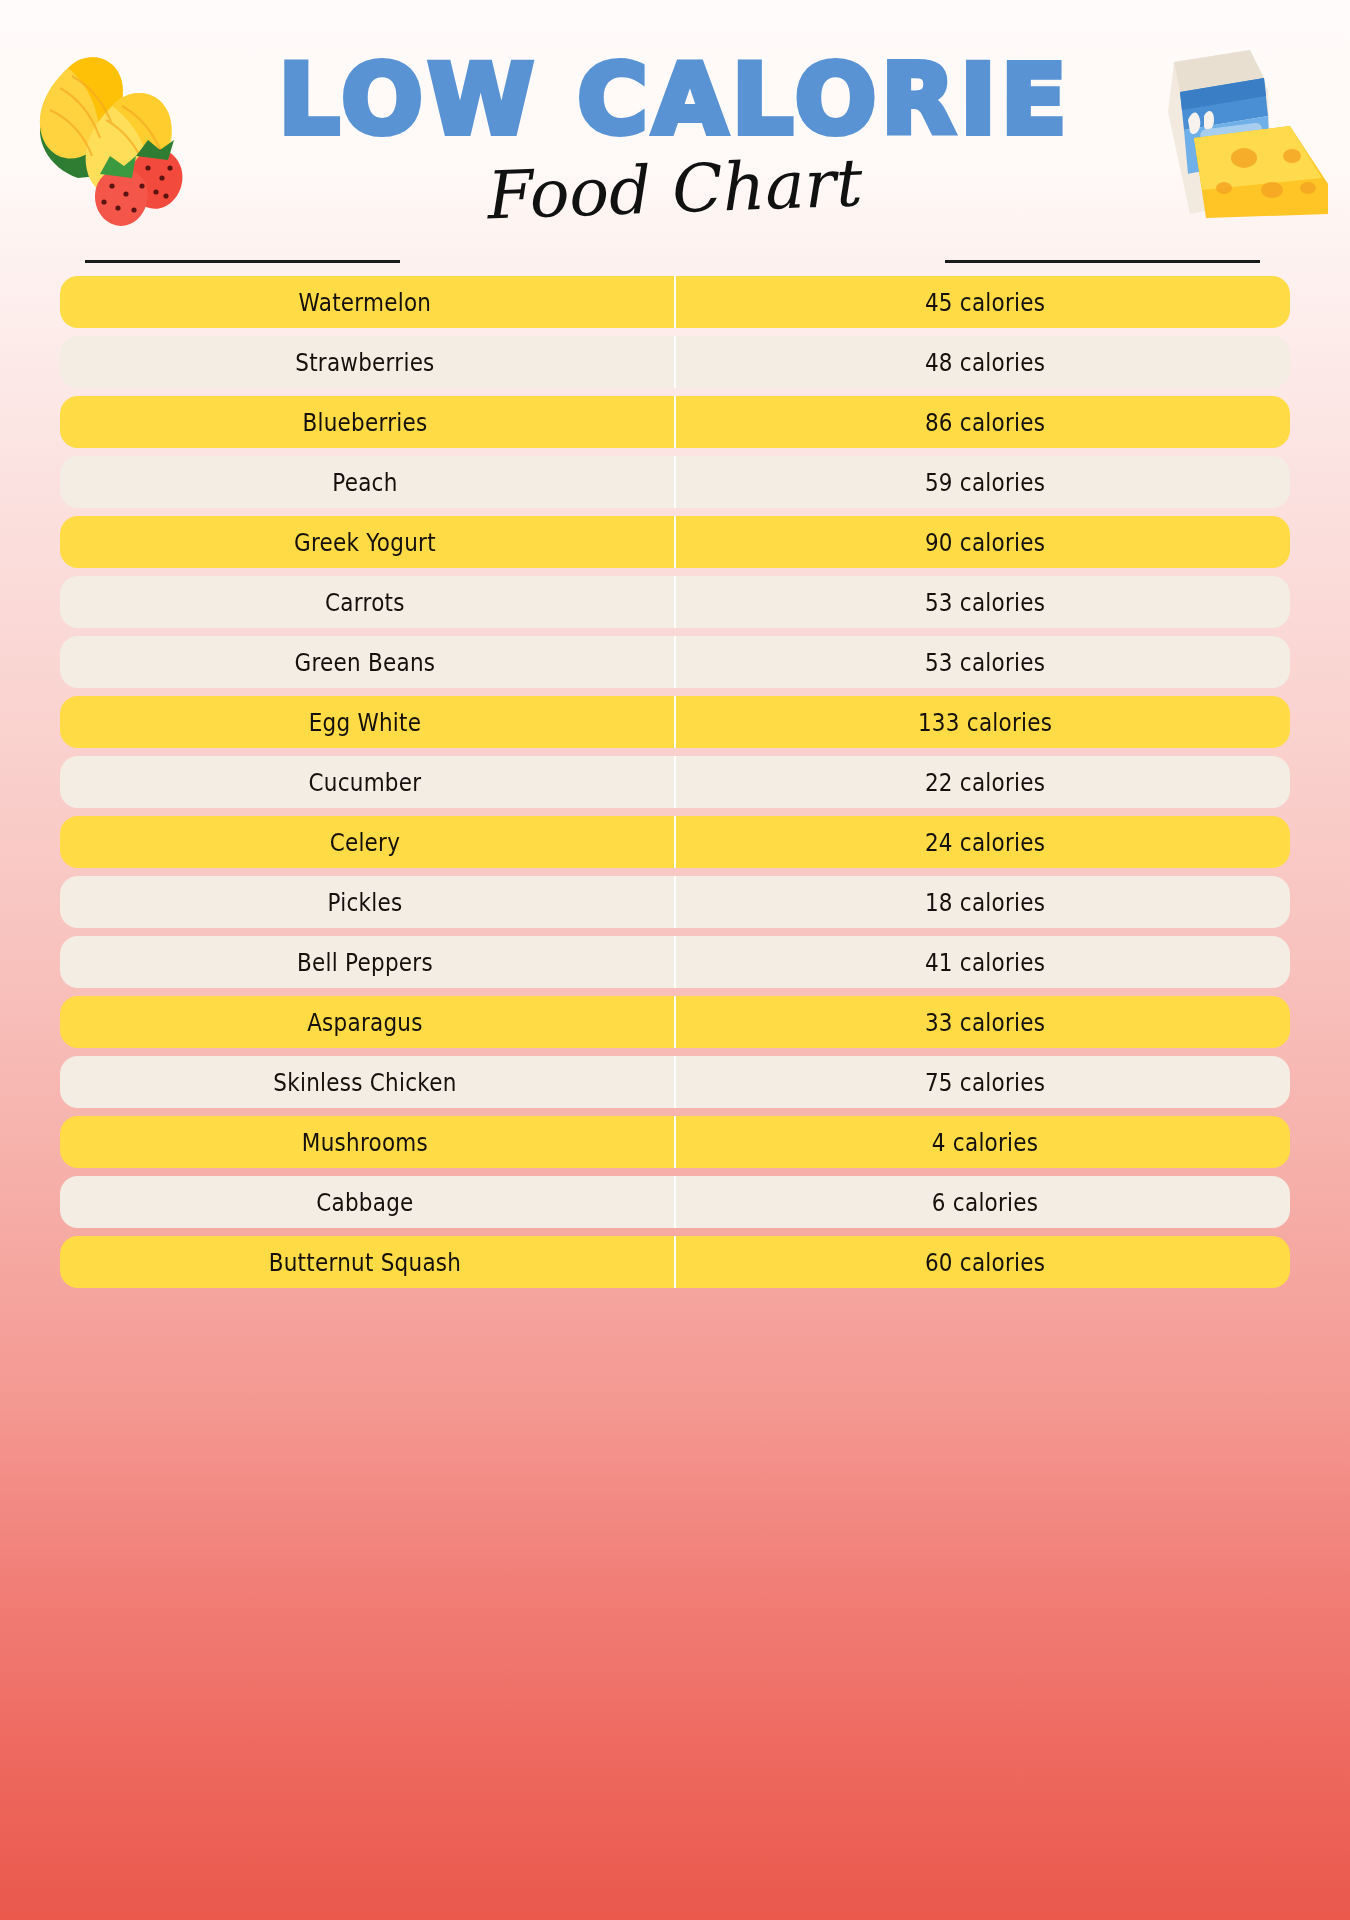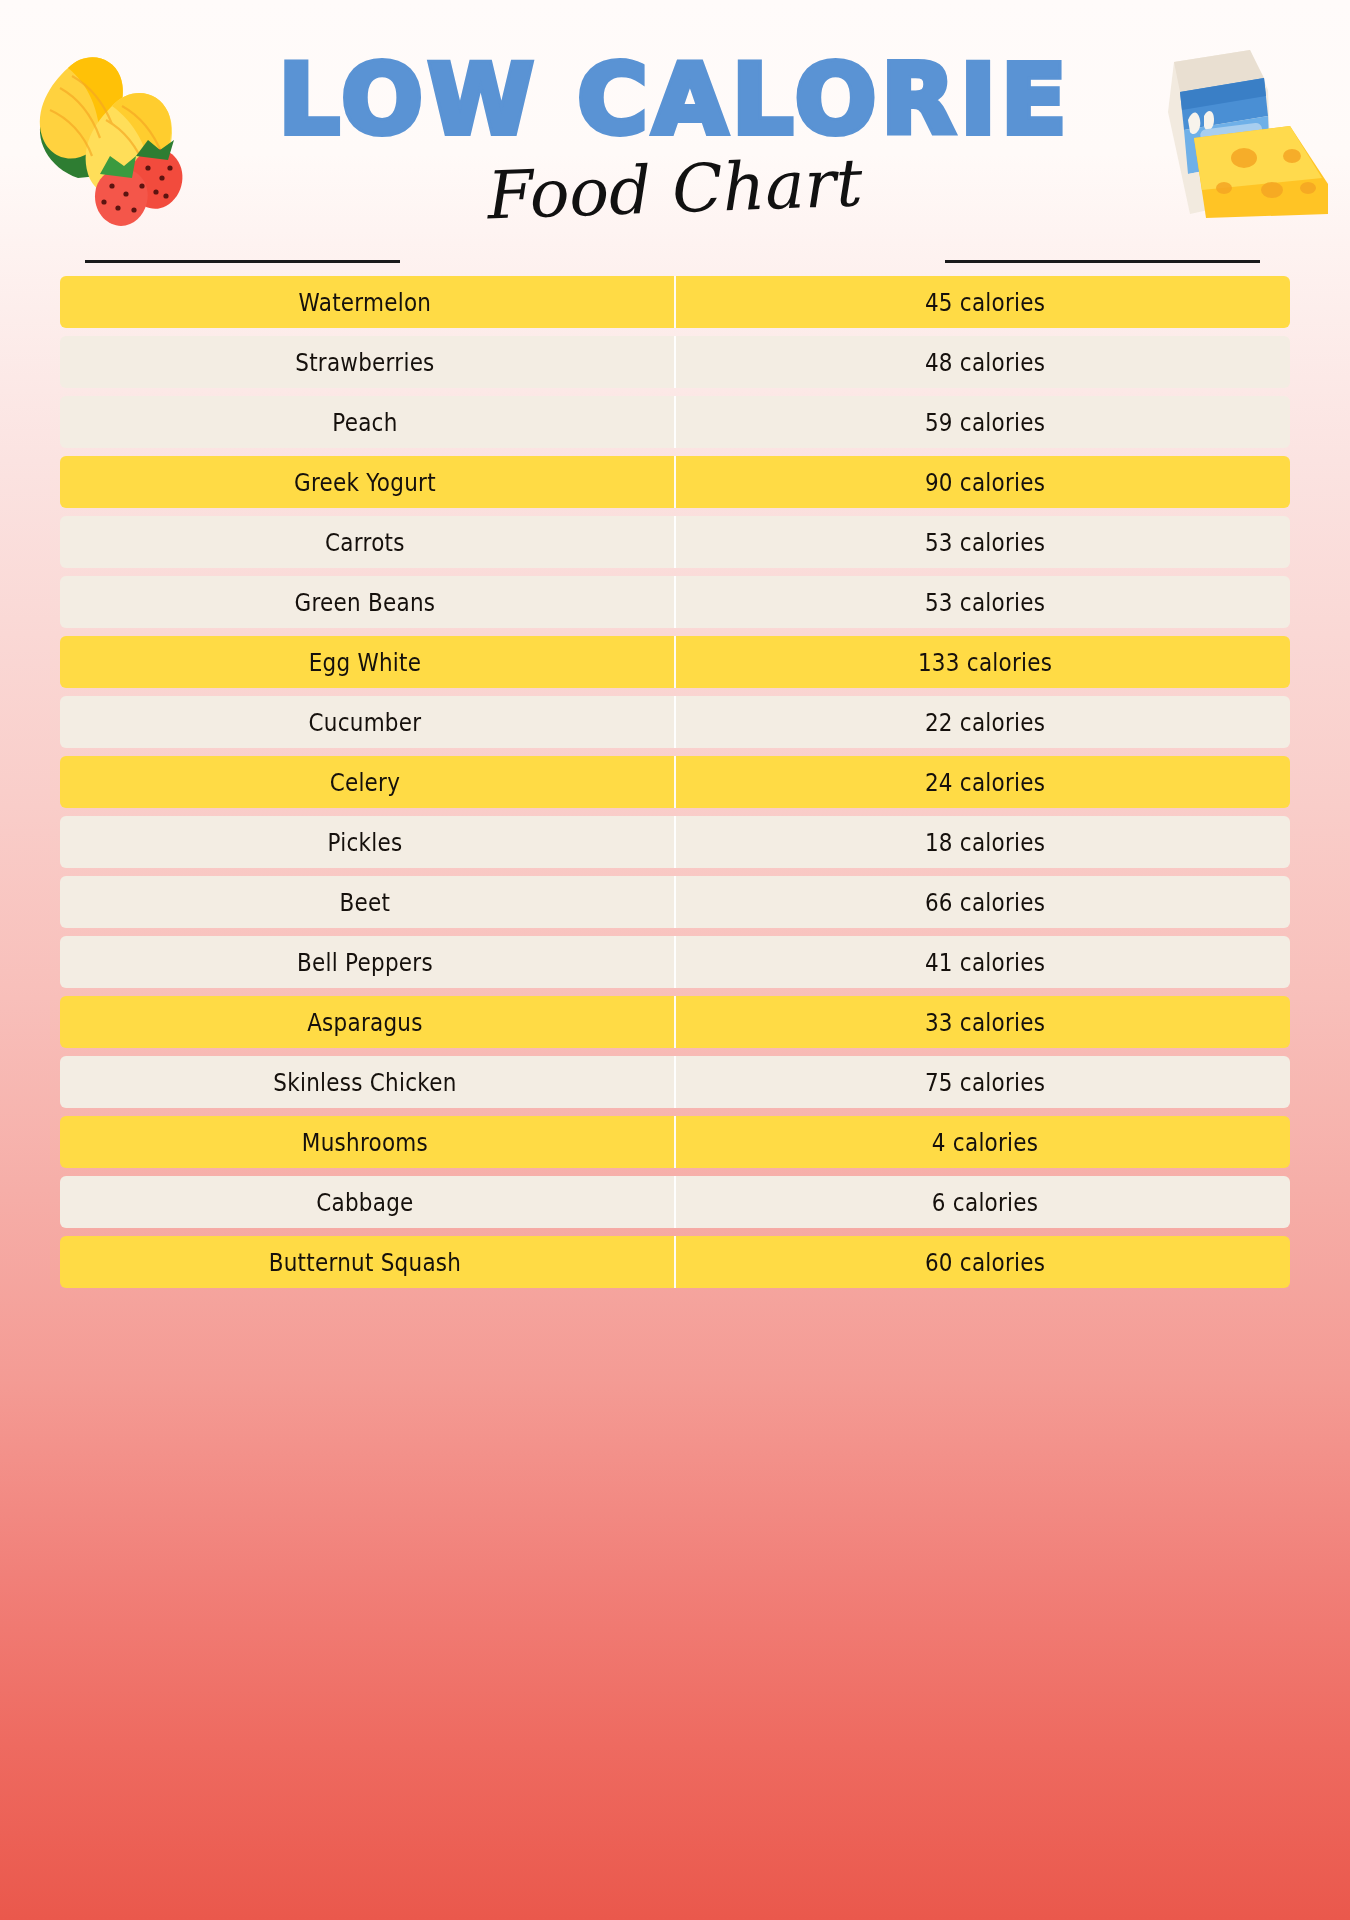--- a/index.html
+++ b/index.html
@@ -99,7 +99,7 @@
     display: flex;
     height: 52px;
     margin-bottom: 8px;
-    border-radius: 6px;
+    border-radius: 18px;
     overflow: hidden;
   }
   .row.odd  { background: #FFDB45; }

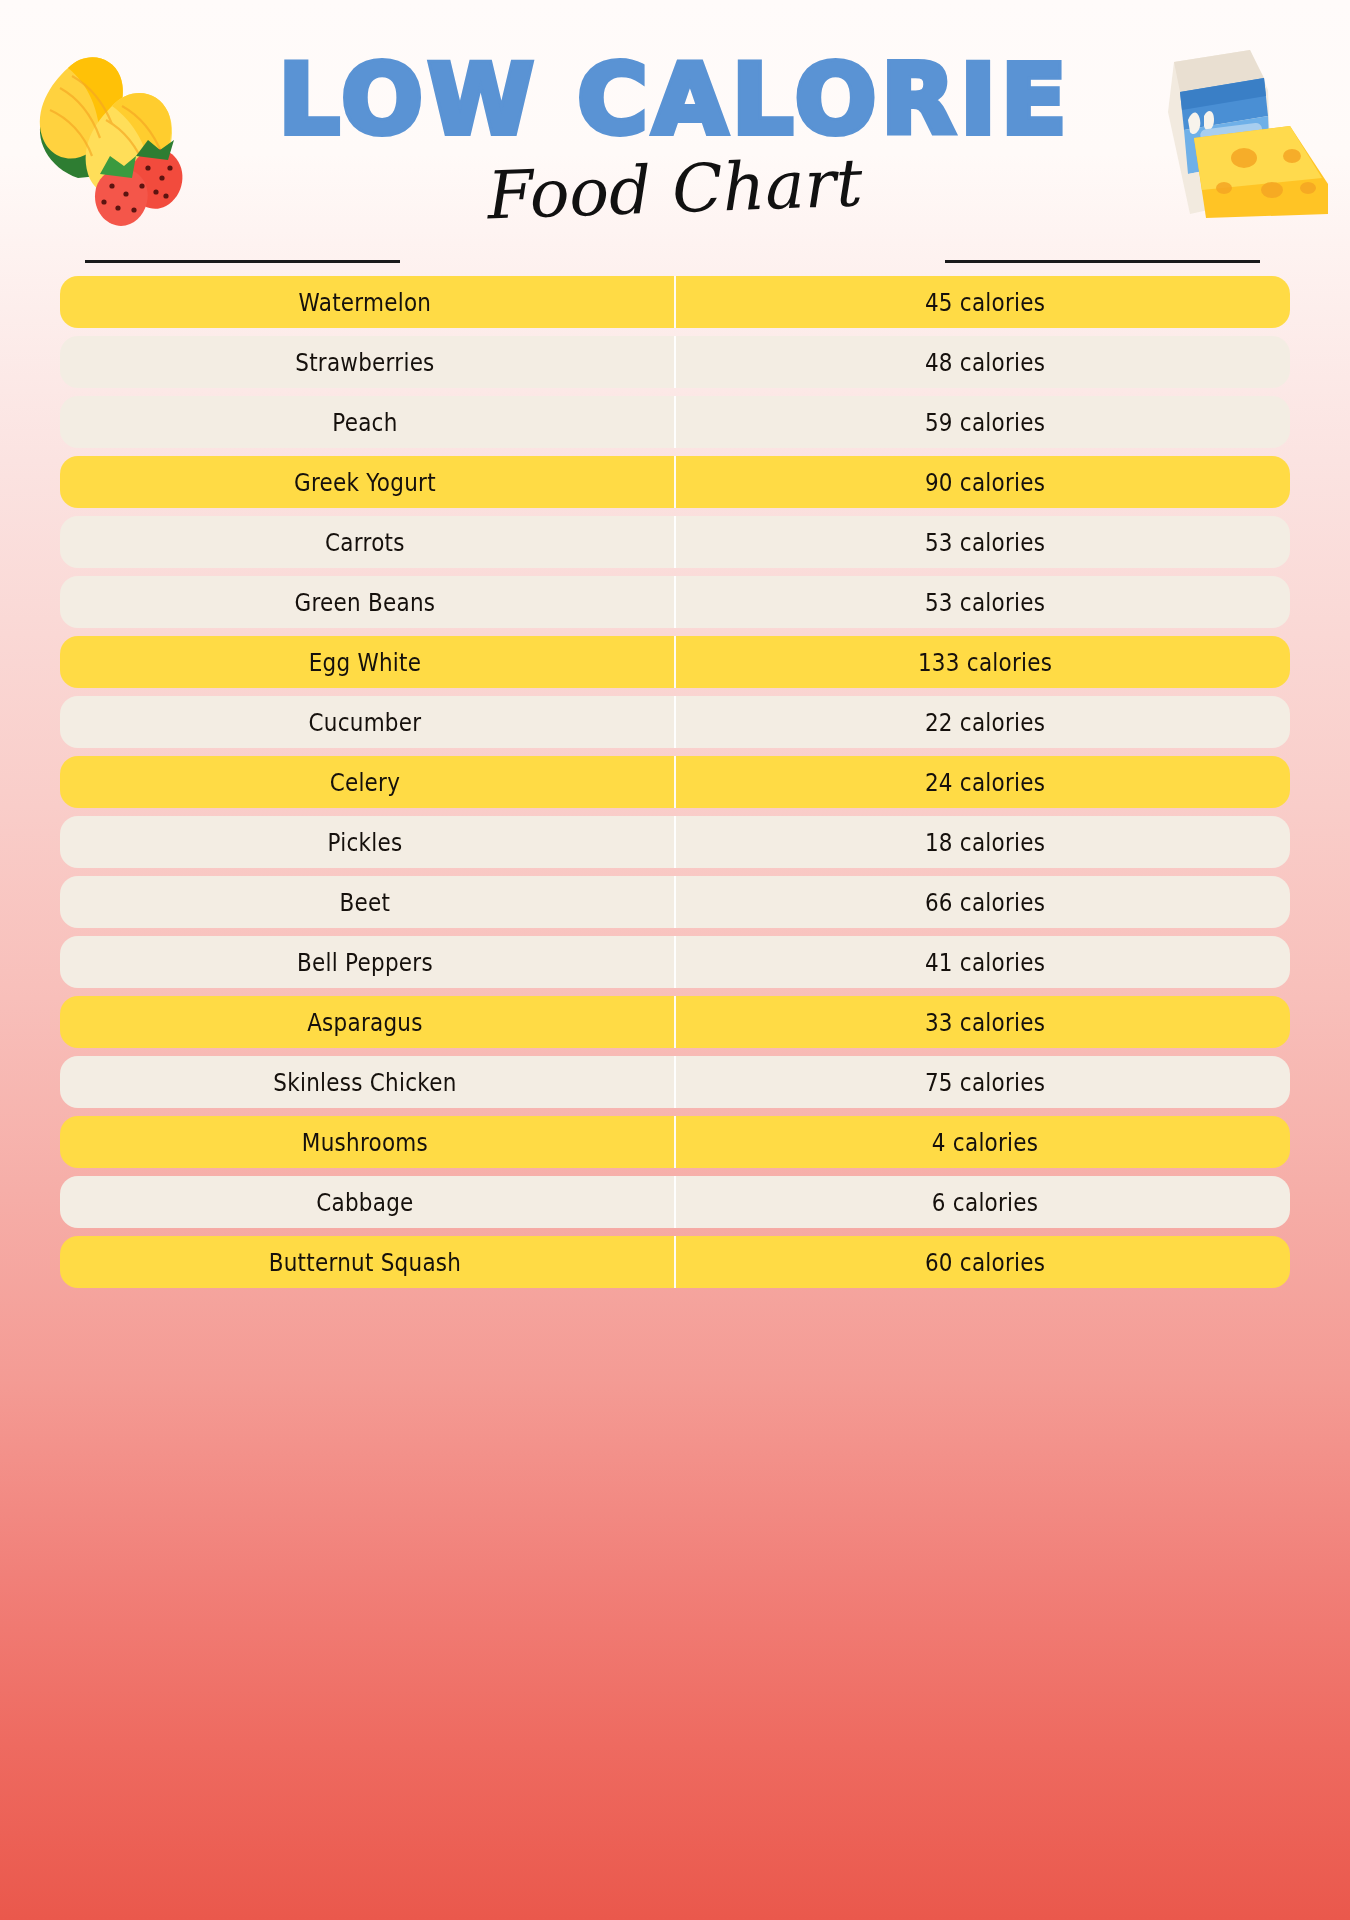--- a/index.html
+++ b/index.html
@@ -214,6 +214,11 @@
         <div class="row-divider"></div>
         <div class="cell cell-cal">48 calories</div>
       </div>
+      <div class="row odd">
+        <div class="cell cell-food">Blueberries</div>
+        <div class="row-divider"></div>
+        <div class="cell cell-cal">86 calories</div>
+      </div>
       <div class="row even">
         <div class="cell cell-food">Peach</div>
         <div class="row-divider"></div>

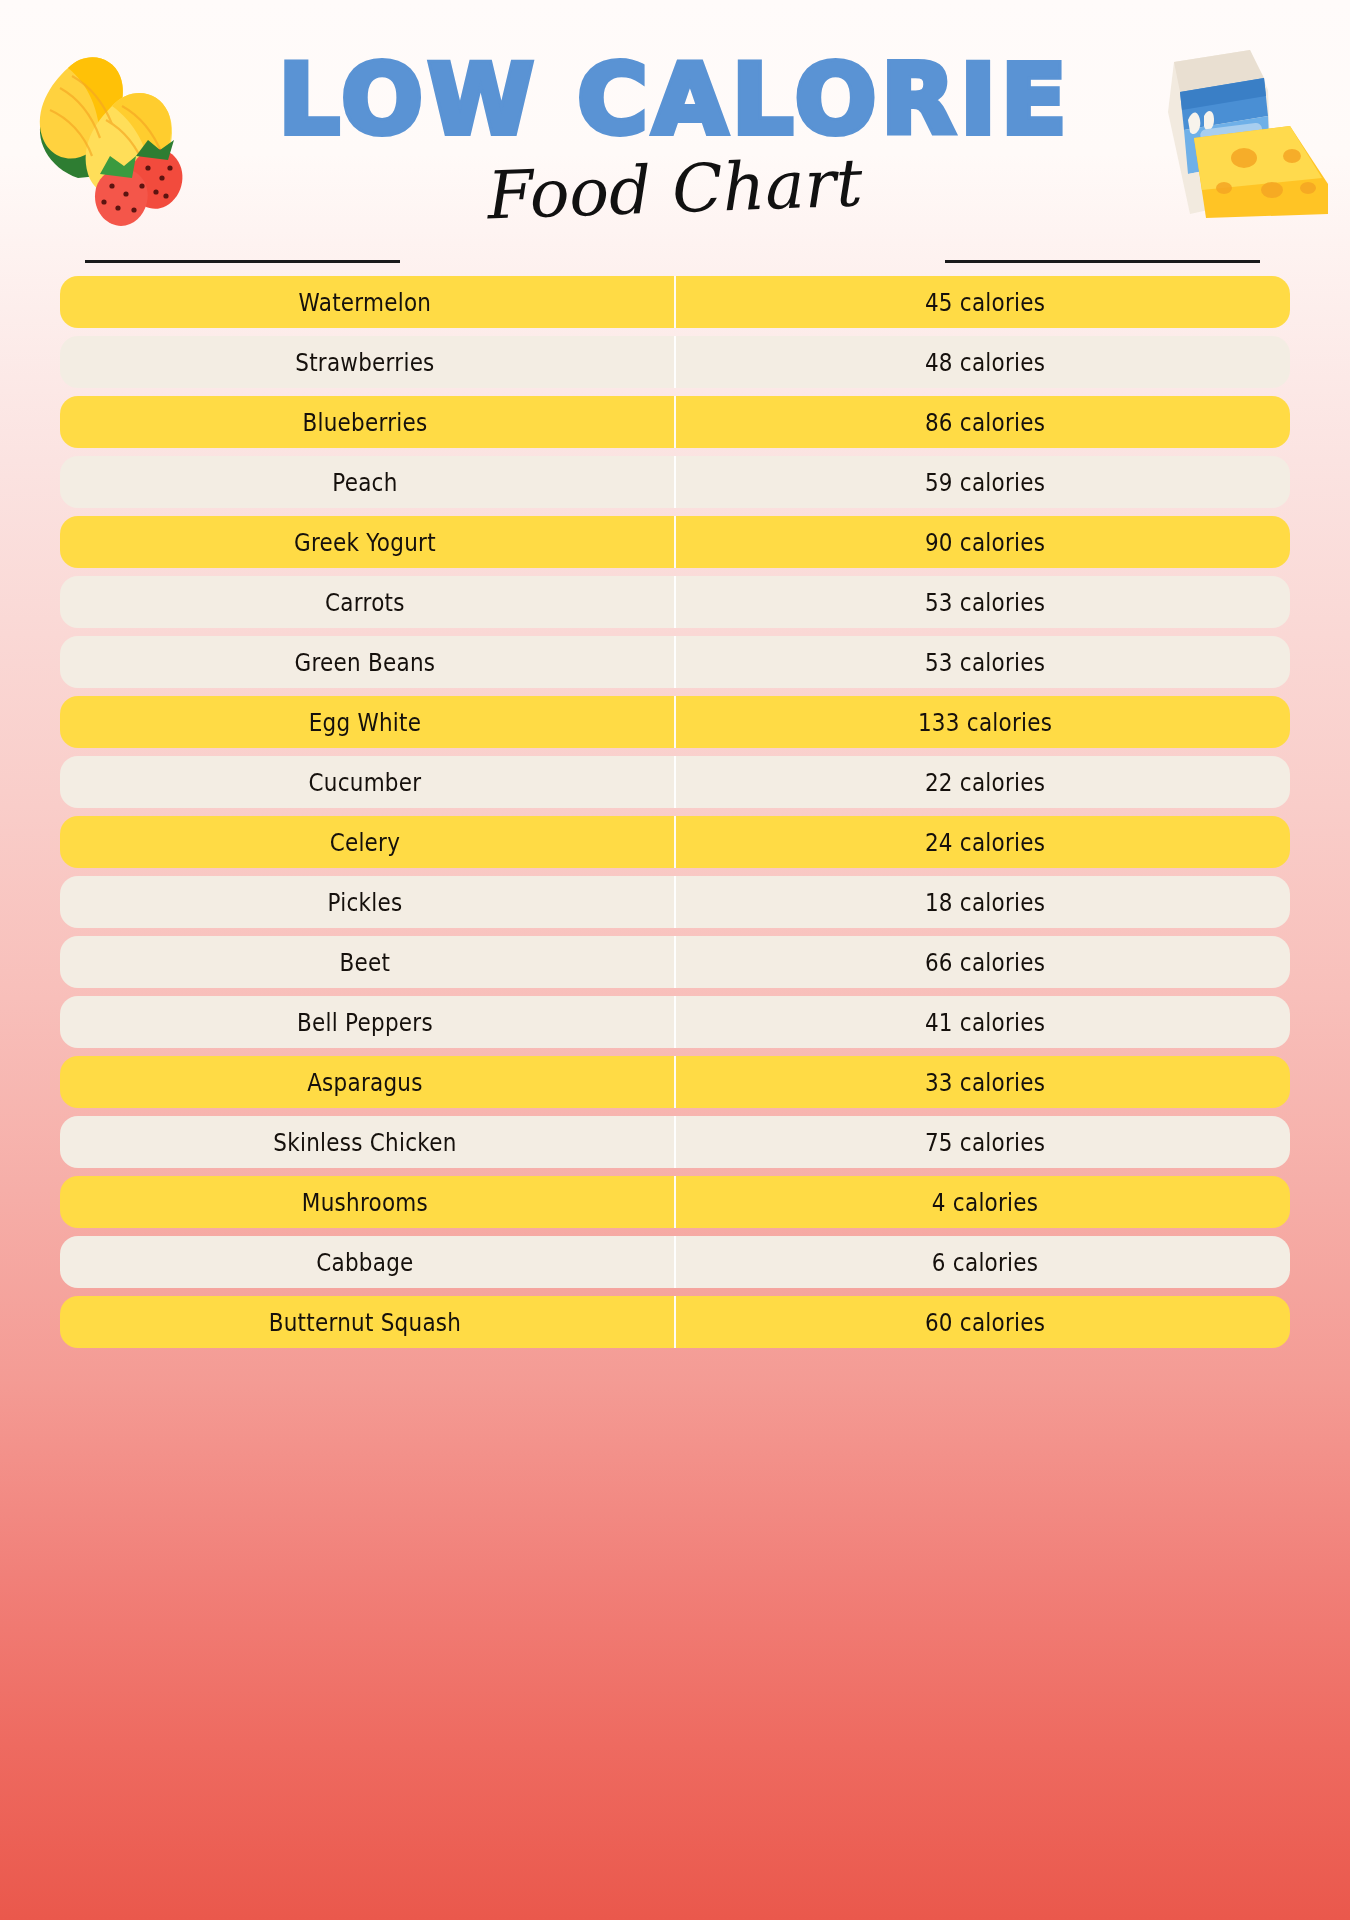--- a/index.html
+++ b/index.html
@@ -260,11 +260,6 @@
         <div class="cell cell-cal">18 calories</div>
       </div>
       <div class="row even">
-        <div class="cell cell-food">Beet</div>
-        <div class="row-divider"></div>
-        <div class="cell cell-cal">66 calories</div>
-      </div>
-      <div class="row even">
         <div class="cell cell-food">Bell Peppers</div>
         <div class="row-divider"></div>
         <div class="cell cell-cal">41 calories</div>

